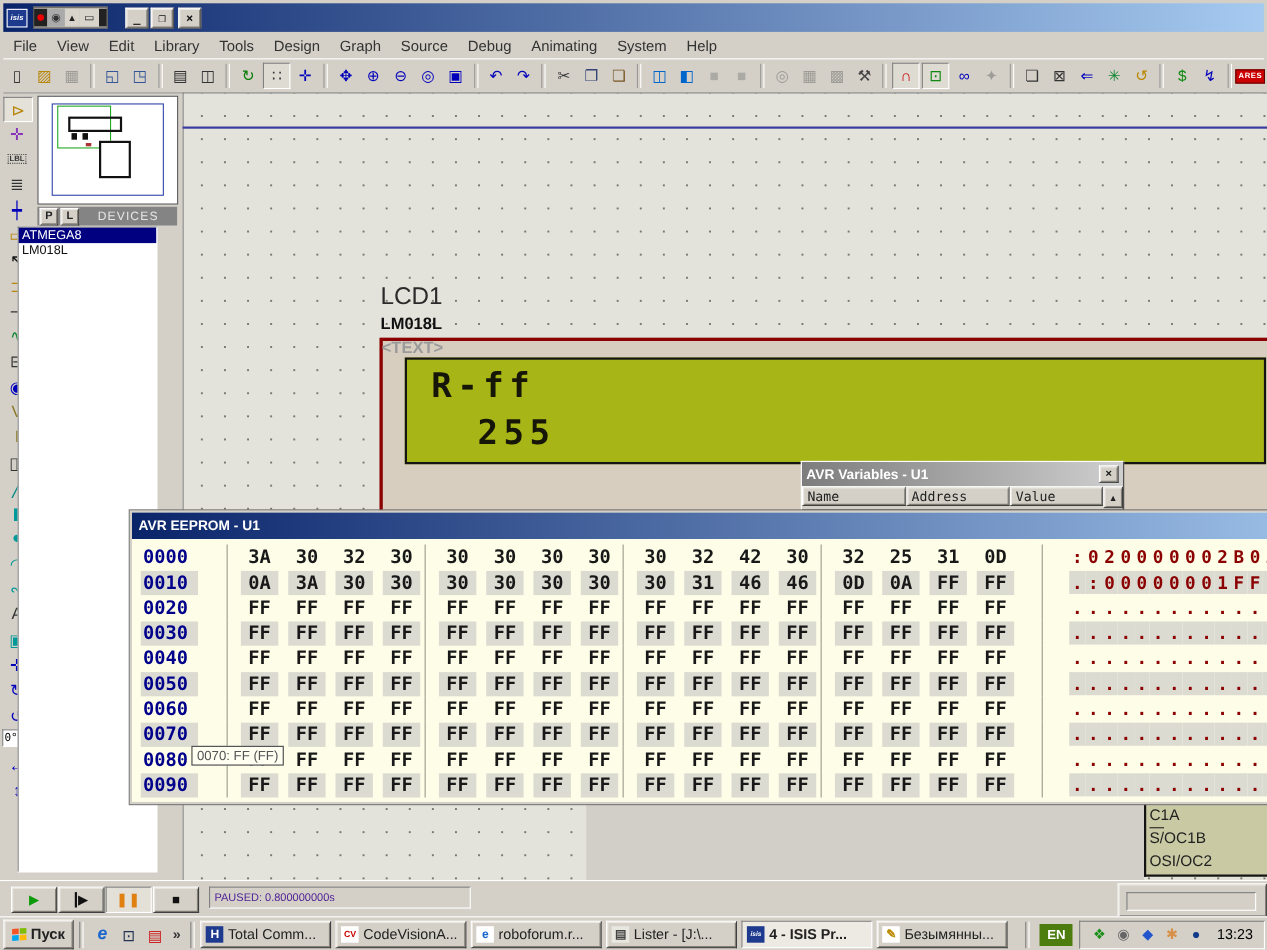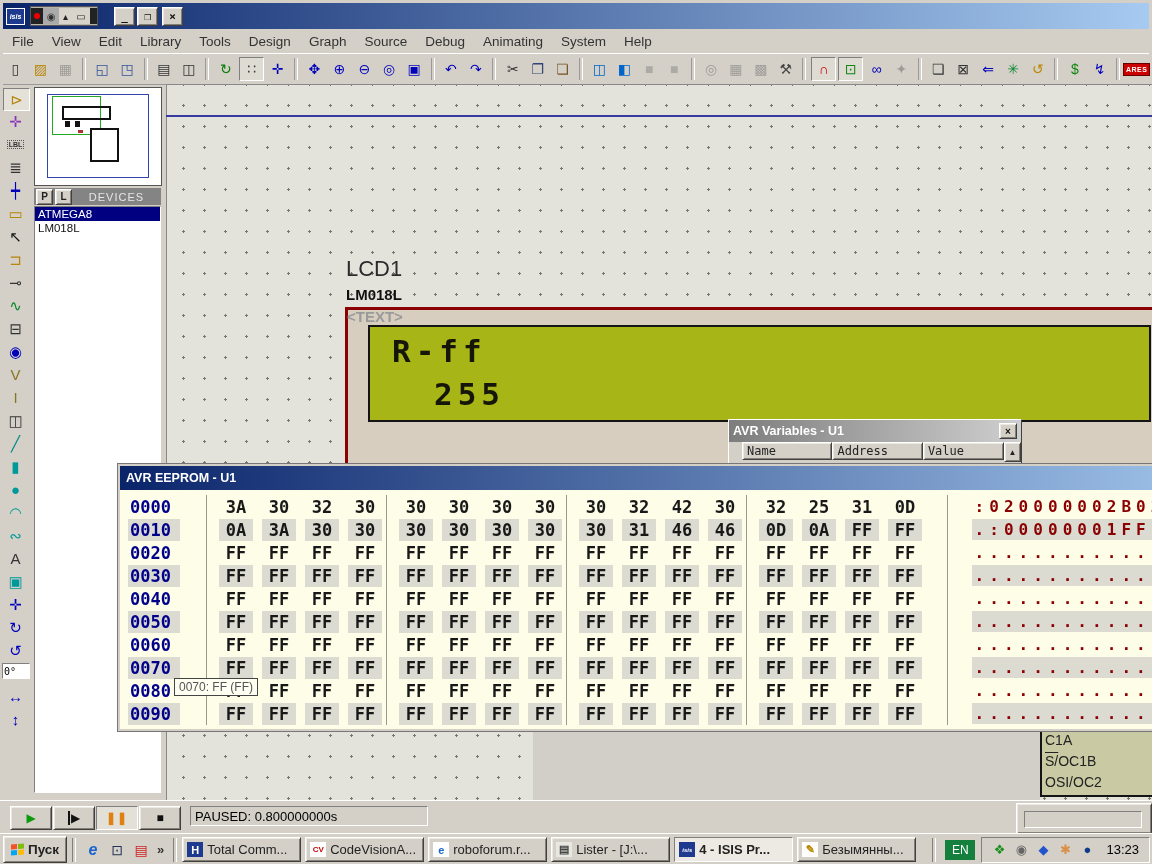--- a/index.html
+++ b/index.html
@@ -36,7 +36,7 @@
   #selector-head{left:34px;top:188px;width:127px;height:17px;background:#848484;display:flex;align-items:center;}
   .plbtn{width:15px;height:14px;background:#D4D0C8;font-size:10px;font-weight:bold;display:flex;align-items:center;justify-content:center;margin-left:2px;}
   #selector-title{flex:1;text-align:center;color:#e6e6e6;font-size:11px;letter-spacing:1px;}
-  #device-list{left:34px;top:206px;width:127px;height:587px;background:#fff;border:1px solid #808080;border-right-color:#fff;border-bottom-color:#fff;box-sizing:border-box;}
+  #device-list{left:16px;top:206px;width:127px;height:587px;background:#fff;border:1px solid #808080;border-right-color:#fff;border-bottom-color:#fff;box-sizing:border-box;}
   .devrow{height:14px;font-size:11.5px;padding:0 3px;line-height:14px;color:#111;}
   .devrow.sel{background:#000080;color:#fff;}
   

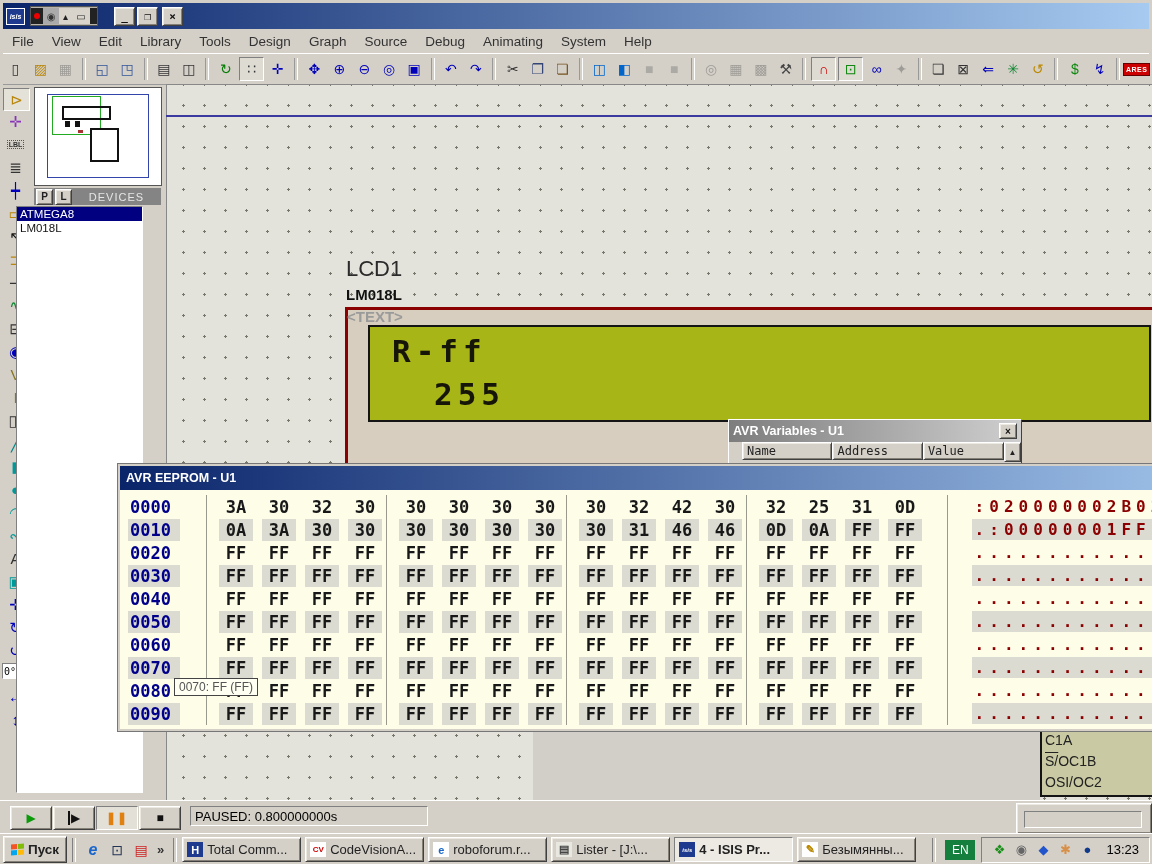--- a/index.html
+++ b/index.html
@@ -412,7 +412,7 @@
     <span id="var-close" class="raised">×</span>
   </div>
   <div id="var-cols">
-      <span class="vcol raised" style="width: 95px; margin-left: 13px;">Name</span>
+      <span class="vcol raised" style="width: 95px;">Name</span>
       <span class="vcol raised" style="width: 95px;">Address</span>
       <span class="vcol raised" style="width: 85px;">Value</span>
       <span class="raised" id="var-up">▲</span>

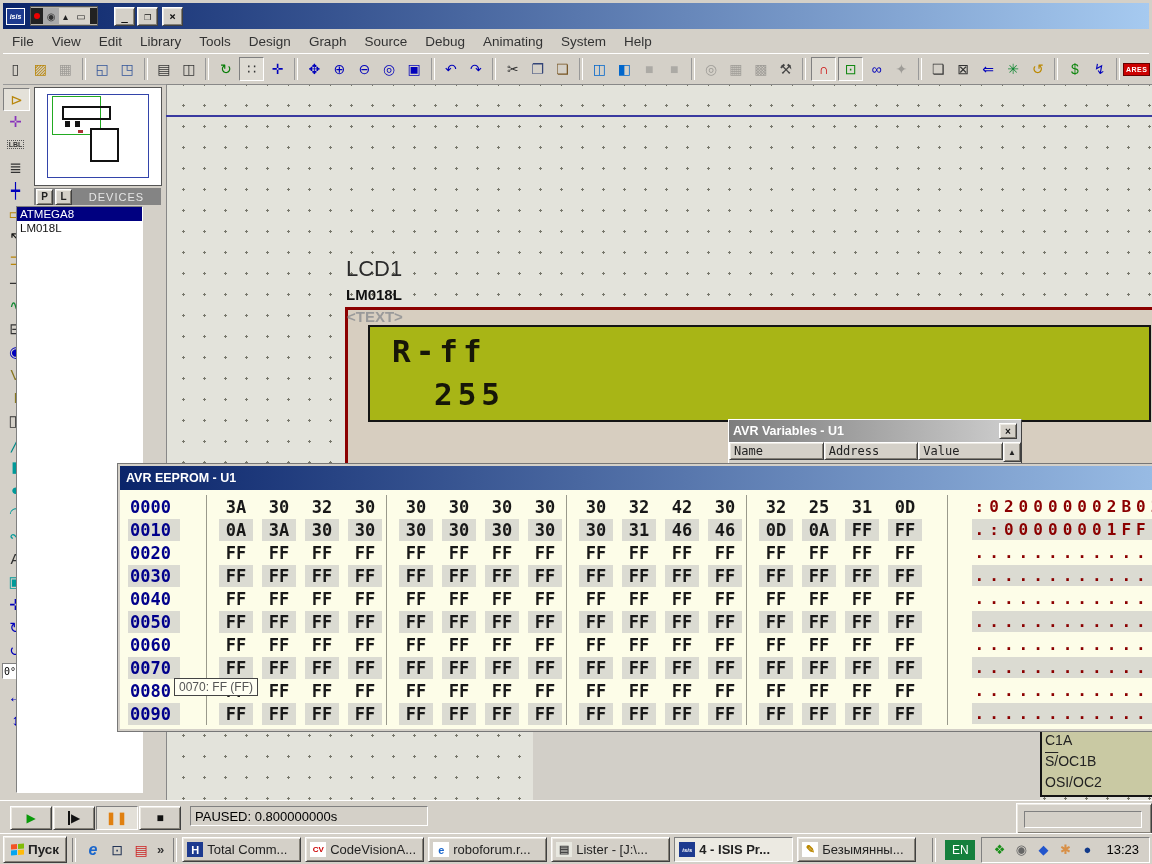--- a/index.html
+++ b/index.html
@@ -81,7 +81,7 @@
   #statusbar{left:0;top:800px;width:1152px;height:33px;background:#D4D0C8;border-top:1px solid #fff;z-index:6;}
   .simbtn{position:absolute;top:5px;width:40px;height:22px;background:#D4D0C8;display:flex;align-items:center;justify-content:center;font-size:12px;}
   .simbtn.prs{border:1px solid #808080;border-right-color:#fff;border-bottom-color:#fff;background:#e3e0d8;}
-  #status-msg{position:absolute;left:190px;top:5px;width:238px;height:20px;line-height:20px;padding-left:4px;font-size:13px;color:#000000;background:#D4D0C8;box-sizing:border-box;}
+  #status-msg{position:absolute;left:190px;top:5px;width:238px;height:20px;line-height:20px;padding-left:4px;font-size:10px;color:#4c1d95;background:#D4D0C8;box-sizing:border-box;}
   #status-right{position:absolute;left:1016px;top:2px;width:134px;height:29px;background:#D4D0C8;}
   #status-right .inner{position:absolute;left:7px;top:7px;width:116px;height:15px;}
   

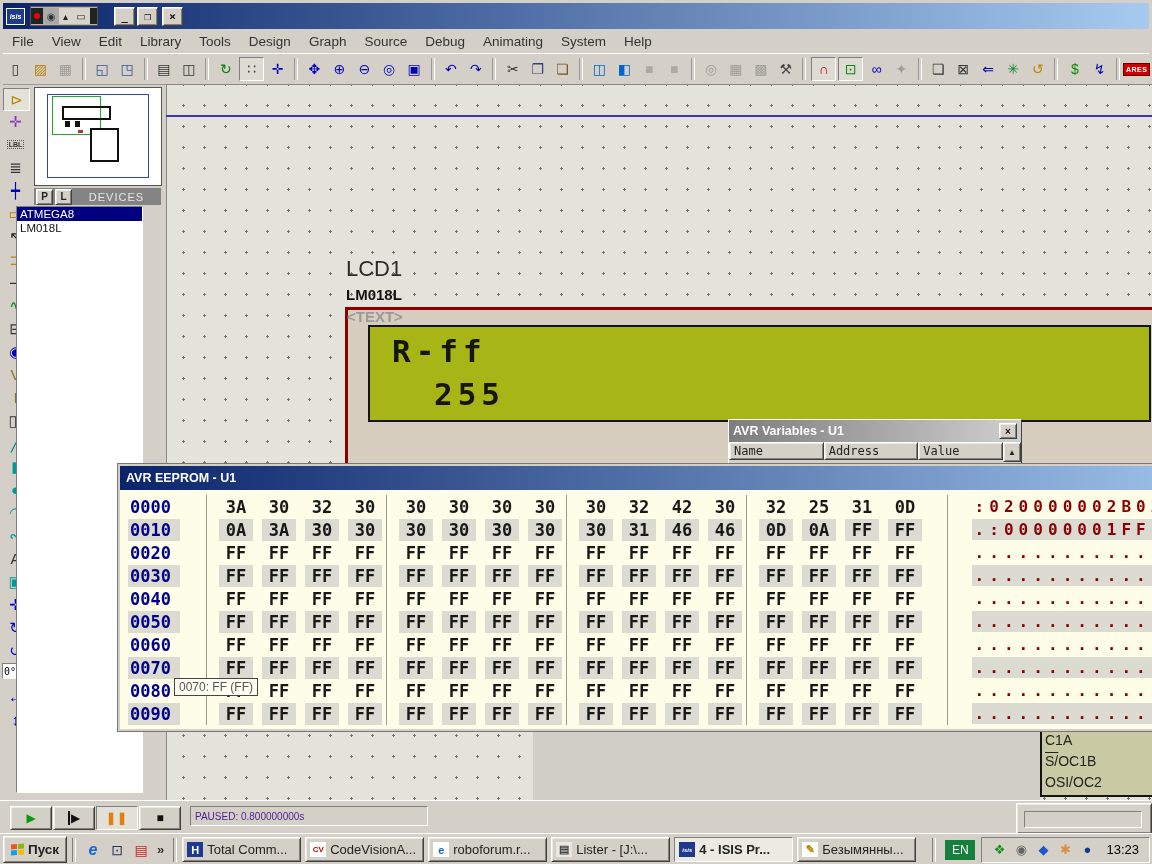--- a/index.html
+++ b/index.html
@@ -95,7 +95,7 @@
   .taskbtn{width:119px;height:25px;margin-right:4px;display:flex;align-items:center;background:#D4D0C8;padding:0 4px;box-sizing:border-box;font-size:13px;white-space:nowrap;overflow:hidden;}
   .taskbtn.act{border:1px solid #808080;border-right-color:#fff;border-bottom-color:#fff;background:#ECEAE2;font-weight:bold;}
   .ticon{width:16px;height:15px;margin-right:4px;display:inline-flex;align-items:center;justify-content:center;font-weight:bold;flex:none;}
-  #lang-badge{width:30px;height:20px;background:#15803d;color:#fff;font-weight:normal;font-size:12px;display:flex;align-items:center;justify-content:center;margin:0 6px 0 4px;}
+  #lang-badge{width:30px;height:20px;background:#4d7c0f;color:#fff;font-weight:bold;font-size:12px;display:flex;align-items:center;justify-content:center;margin:0 6px 0 4px;}
   #tray{display:flex;align-items:center;height:24px;padding:0 6px;margin-right:2px;}
   .trayicon{width:18px;height:18px;margin:0 2px;display:flex;align-items:center;justify-content:center;font-size:13px;}
   #clock{font-size:13px;color:#000;margin-left:8px;margin-right:4px;}

